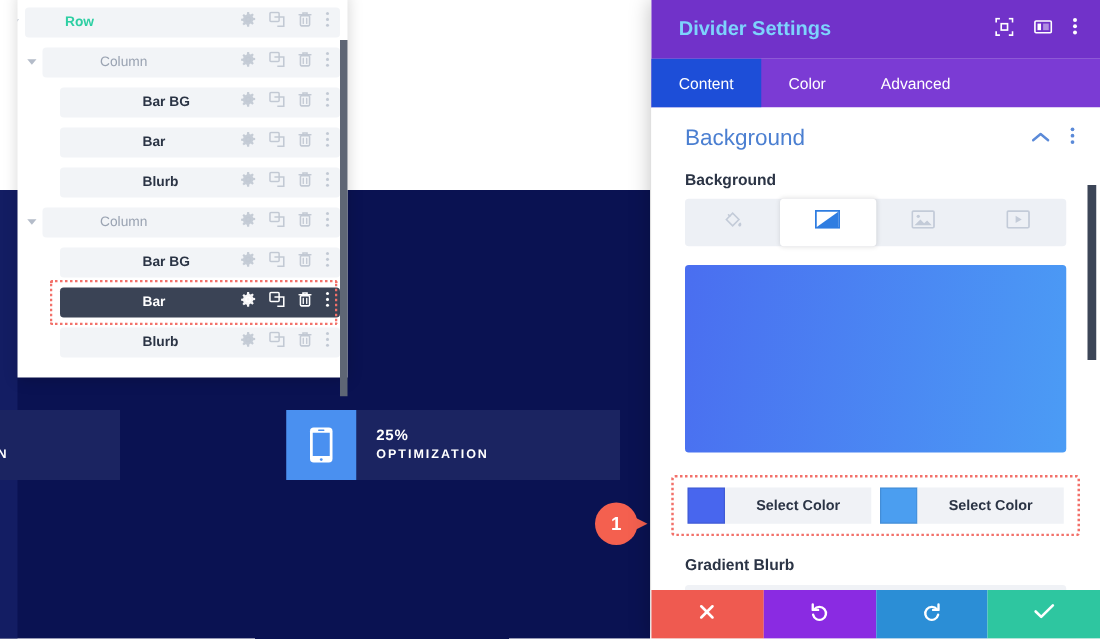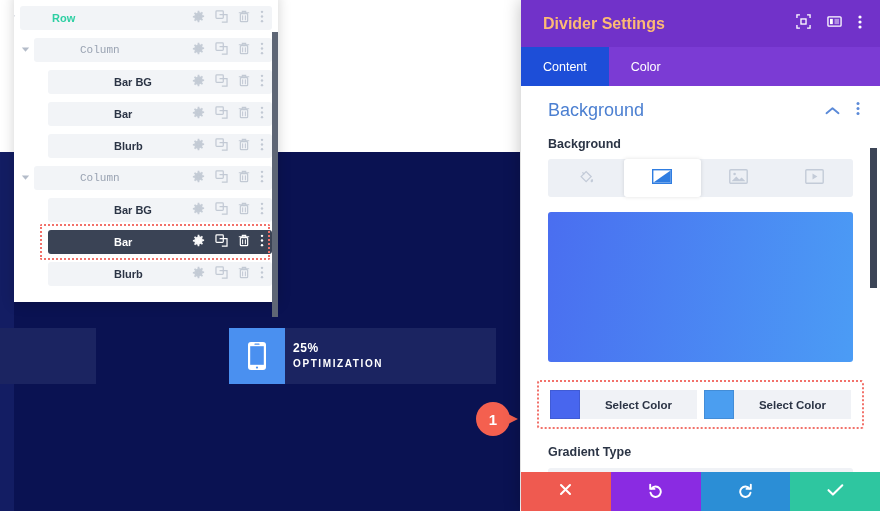--- a/index.html
+++ b/index.html
@@ -158,7 +158,7 @@
   }
   .modal-title {
     flex: 1 1 auto;
-    color: #fdba74;
+    color: #7dd3fc;
     font-size: 16px;
     font-weight: bold;
   }

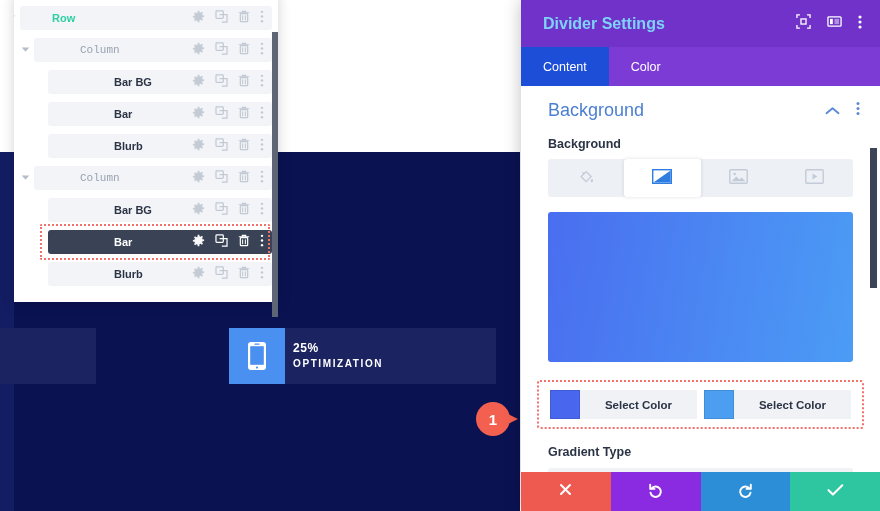--- a/index.html
+++ b/index.html
@@ -67,7 +67,7 @@
     overflow: hidden;
   }
   .layer-row .lbl.row-green { color: #2ecfa3; }
-  .layer-row .lbl.muted { color: #9aa3b2; font-weight: normal; font-family: Liberation Mono, monospace; }
+  .layer-row .lbl.muted { color: #9aa3b2; font-weight: normal; }
   .layer-actions {
     display: flex; align-items: center; gap: 10px;
     margin-right: 8px; flex: 0 0 auto;

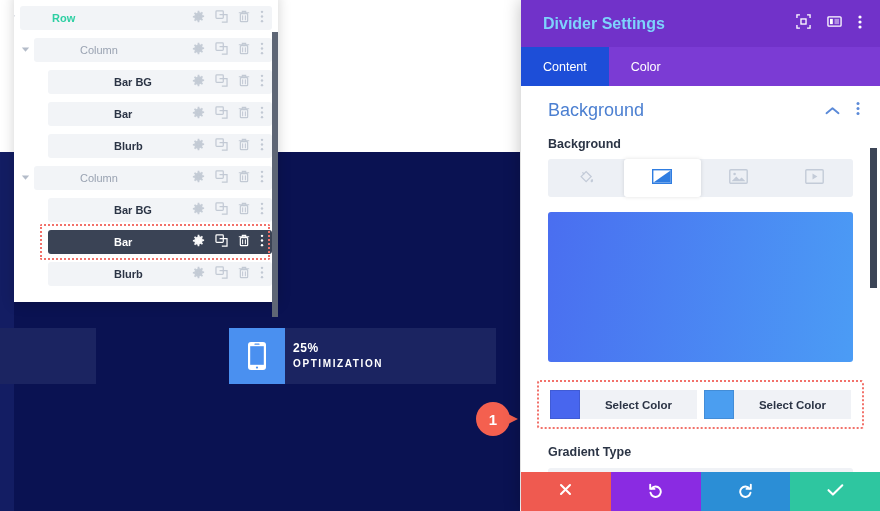--- a/index.html
+++ b/index.html
@@ -591,6 +591,7 @@
     <div class="modal-tabs" id="modal-tabs">
         <div class="modal-tab active">Content</div>
         <div class="modal-tab">Color</div>
+        <div class="modal-tab">Advanced</div>
       </div>
 
     <div class="modal-body">

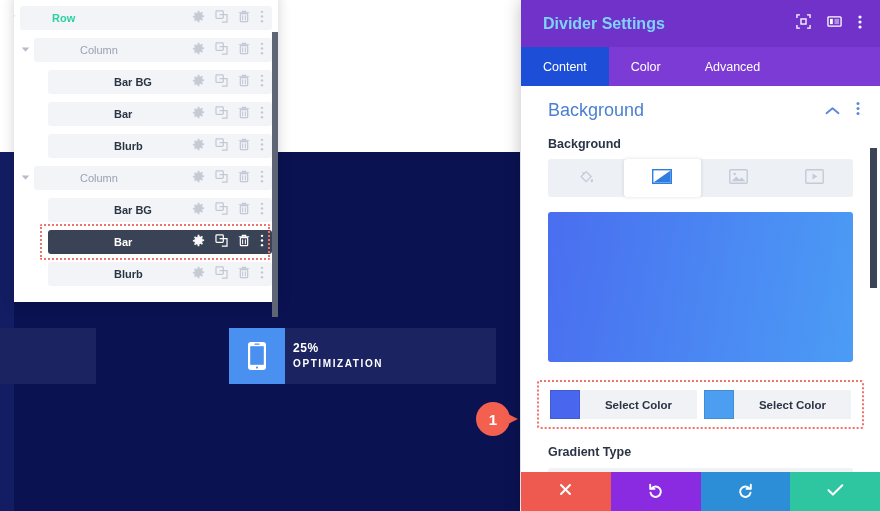--- a/index.html
+++ b/index.html
@@ -110,7 +110,7 @@
     display: flex; align-items: center; justify-content: center;
     flex: 0 0 auto;
   }
-  .stat-text { padding-left: 8px; color: #ffffff; }
+  .stat-text { padding-left: 16px; color: #ffffff; }
   .stat-pct { font-size: 12px; font-weight: bold; letter-spacing: .6px; line-height: 1.2; }
   .stat-lbl { font-size: 10px; font-weight: bold; letter-spacing: 1.6px; line-height: 1.5; }
 

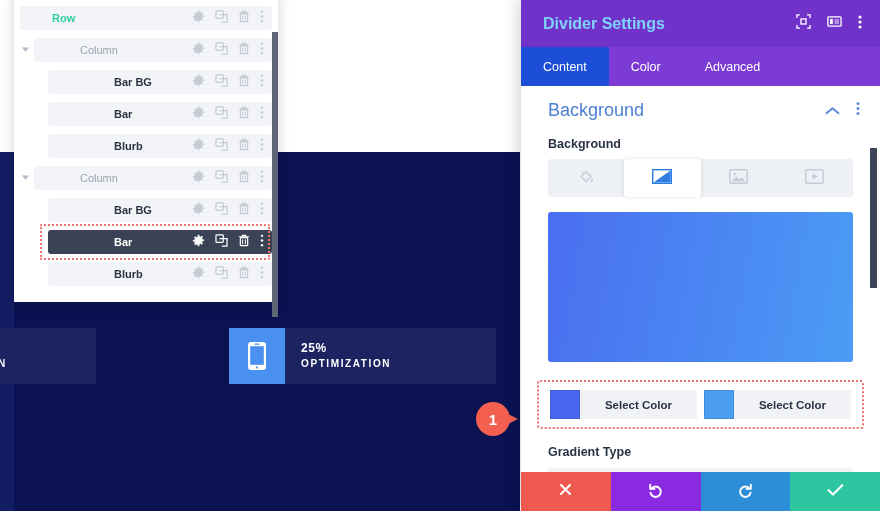--- a/index.html
+++ b/index.html
@@ -666,7 +666,7 @@
         </div>
       </div>
 
-      <div class="gradtype-label">Gradient Type</div>
+      <div class="gradtype-label">Gradient Blurb</div>
       <div class="gradtype-select"></div>
     </div>
 

